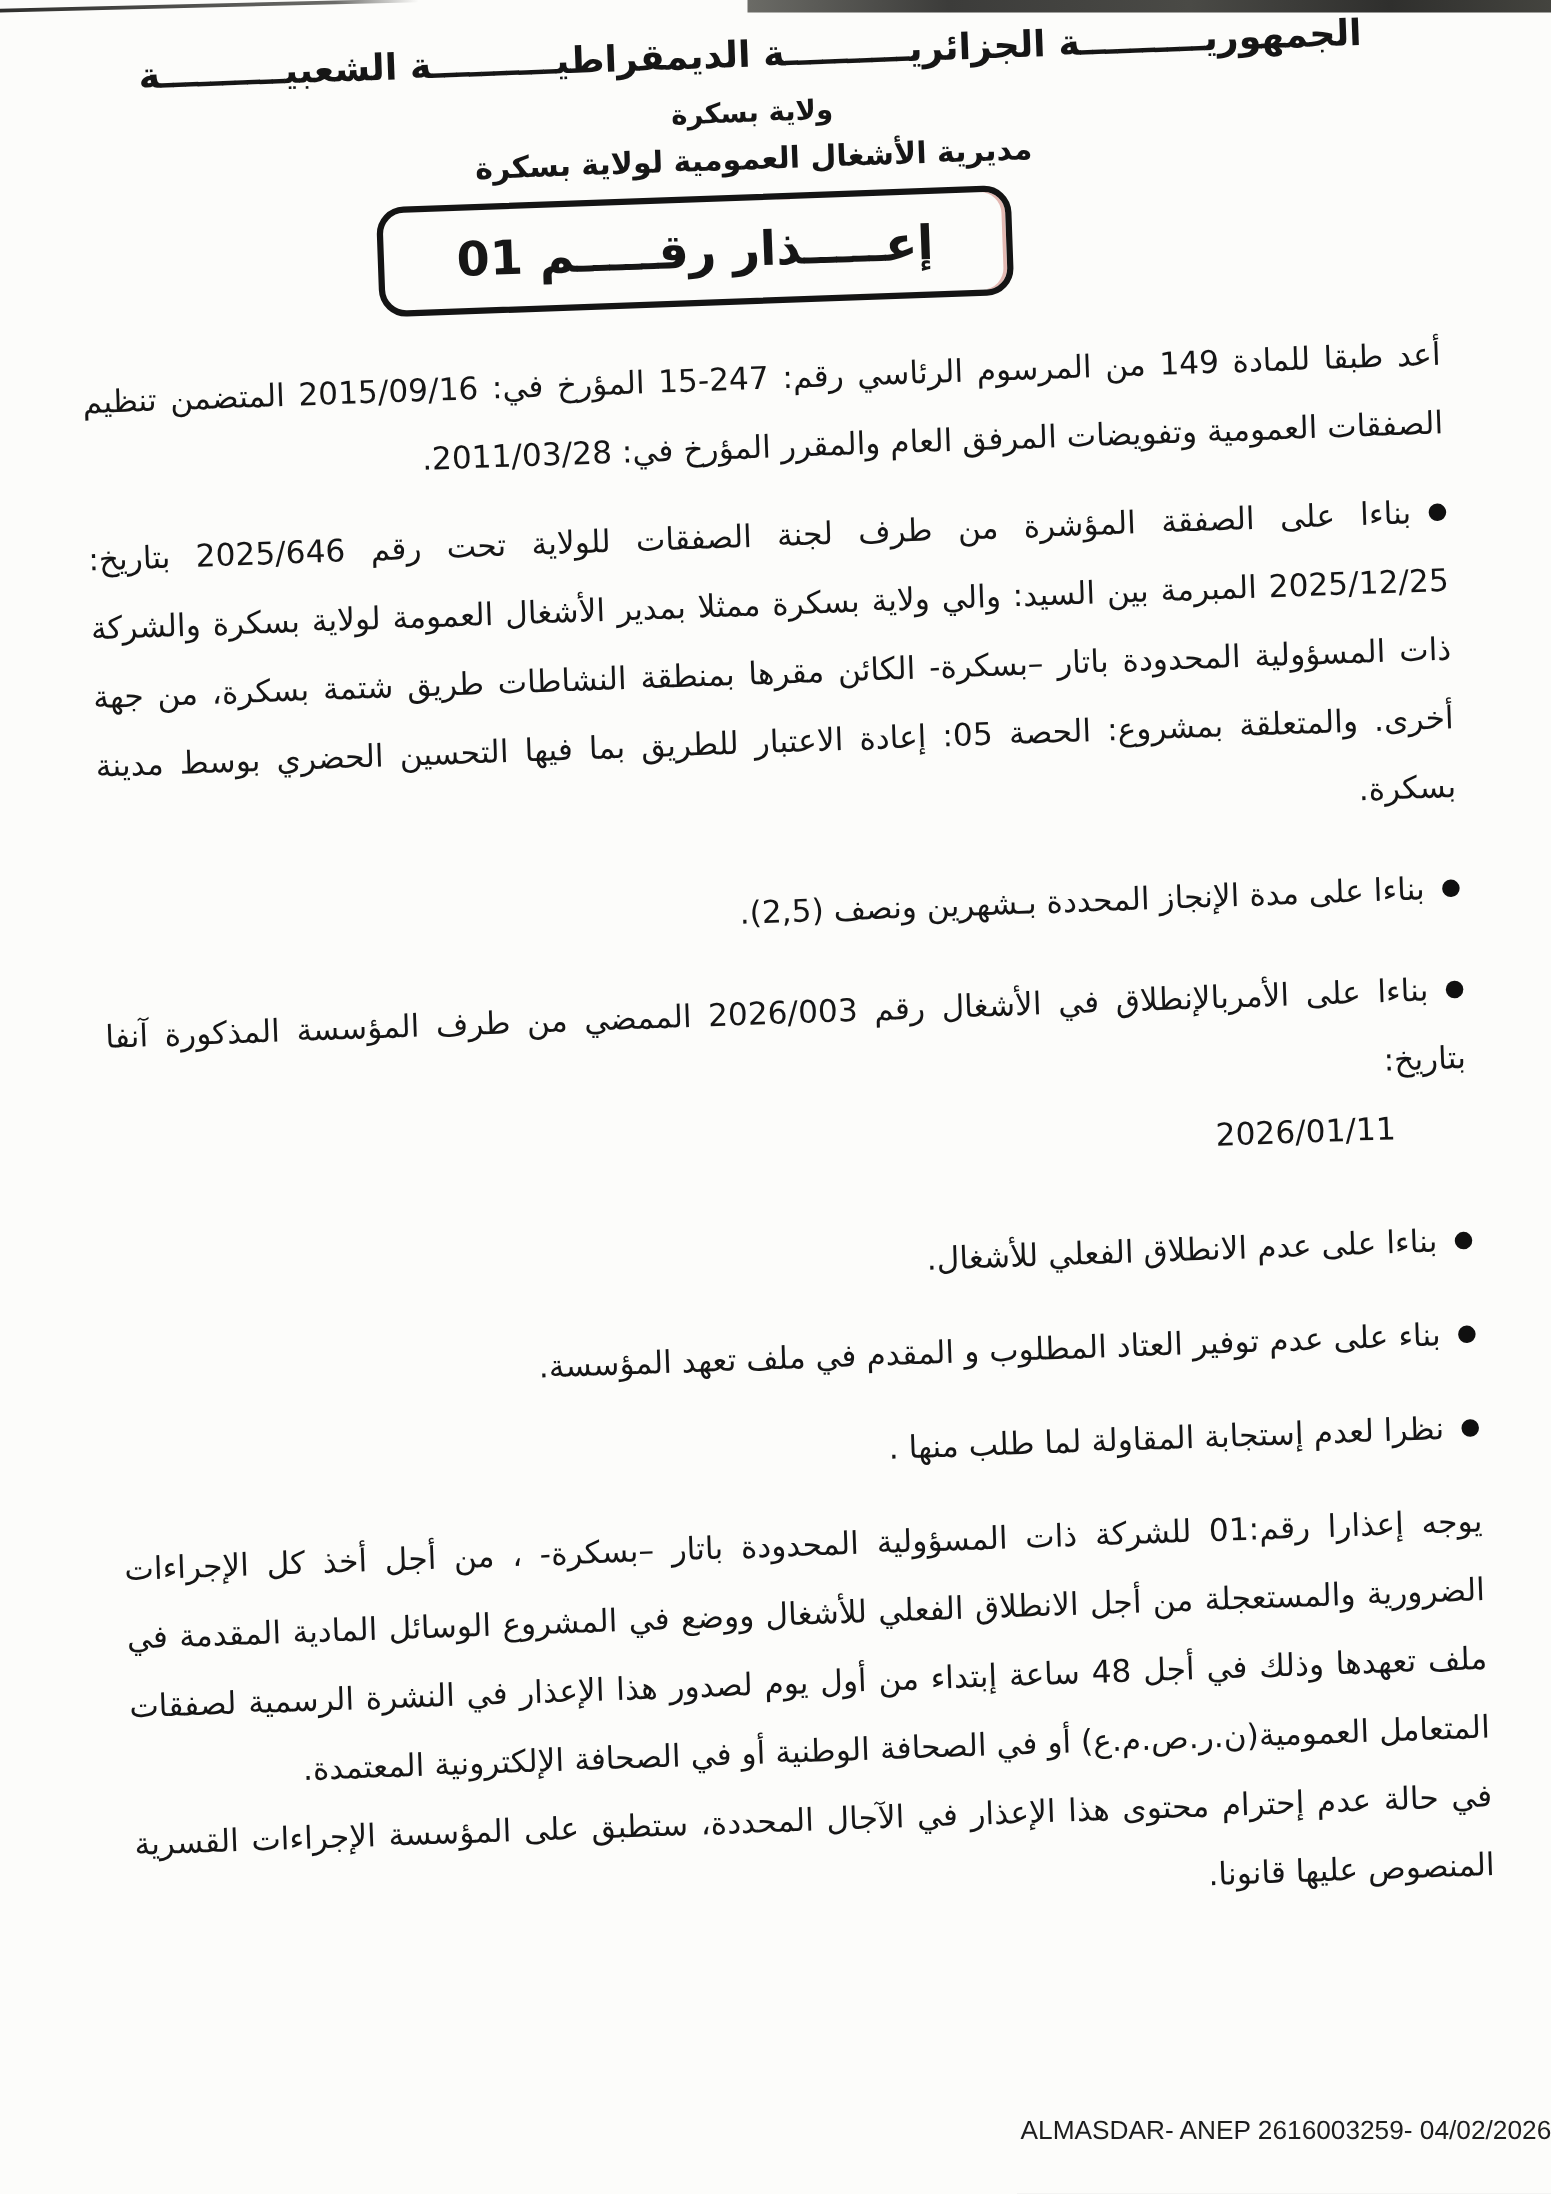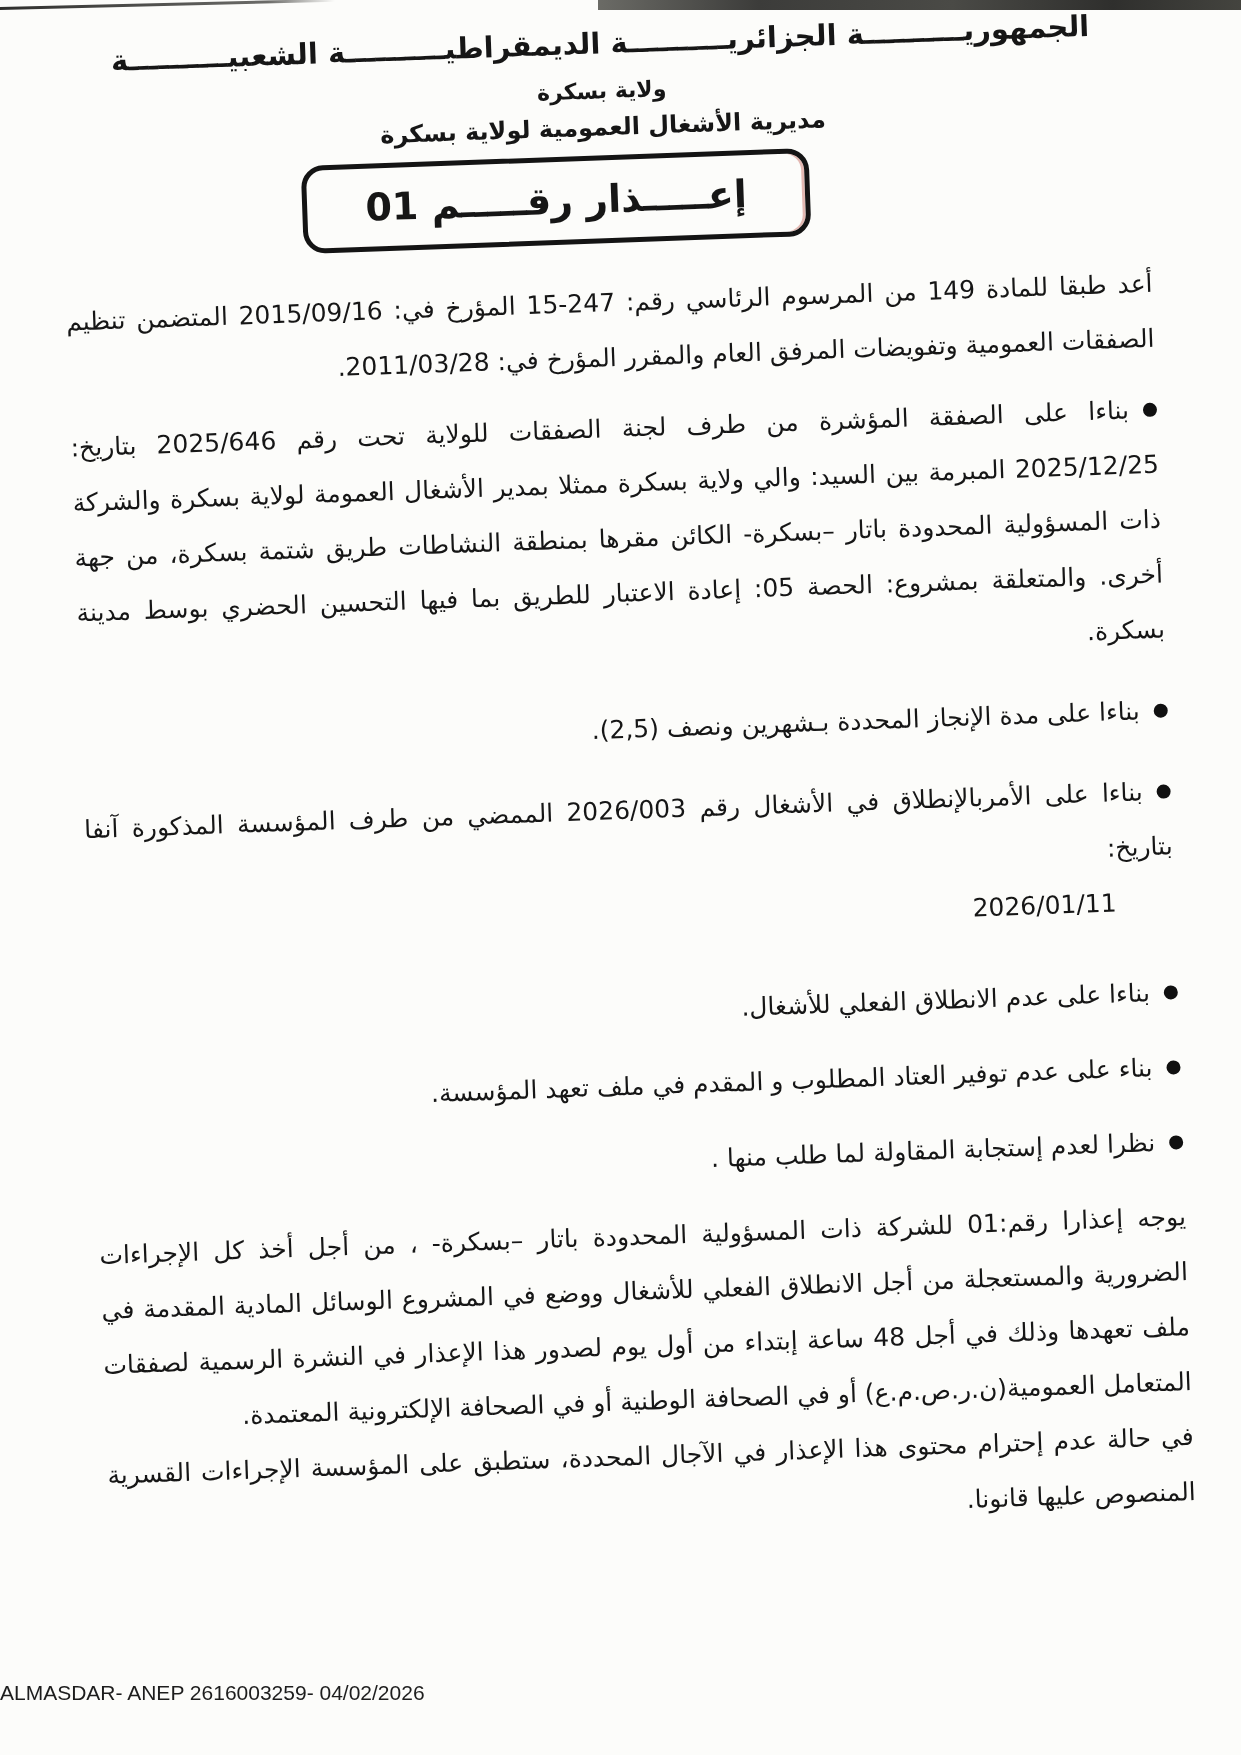--- a/index.html
+++ b/index.html
@@ -58,8 +58,8 @@
   p.closing{margin:20px 0 0;}
   p.closing.second{margin-top:0;}
   .footer{
-    position:absolute;left:0;right:0;bottom:50px;
-    text-align:left;direction:ltr;
+    position:absolute;left:0;right:0;bottom:38px;
+    text-align:right;direction:ltr;
     font-family:"Liberation Sans",sans-serif;
     font-size:21px;color:#1d1d1d;
   }

